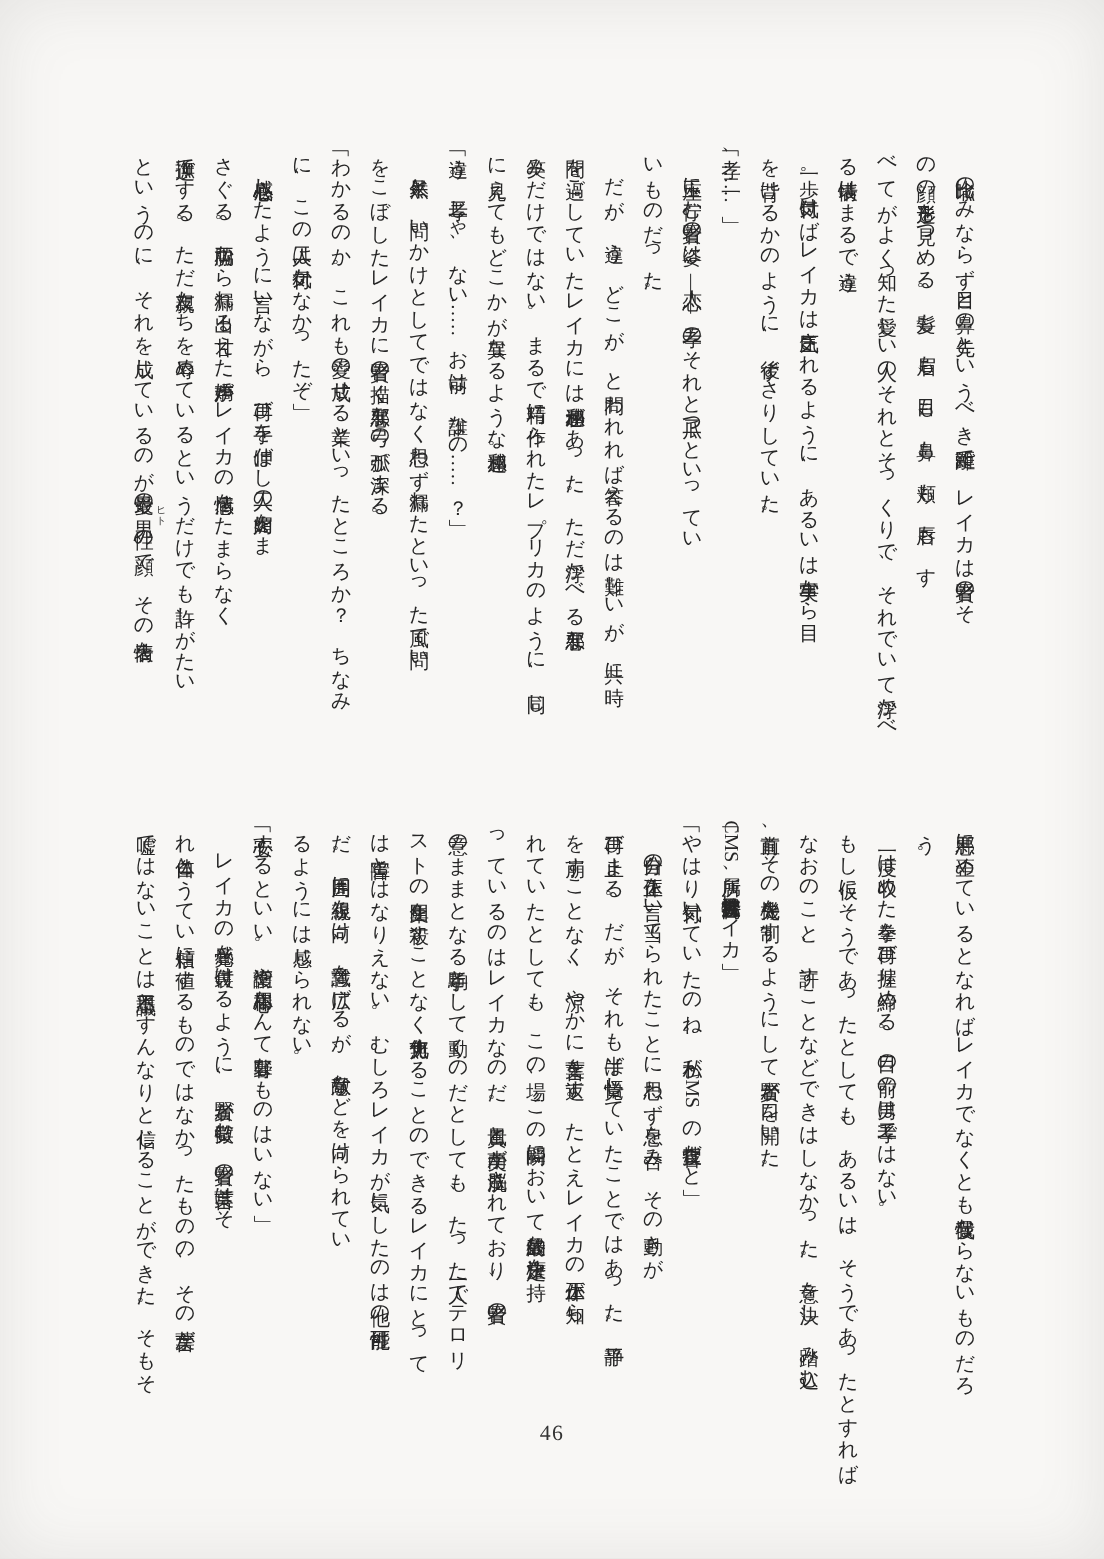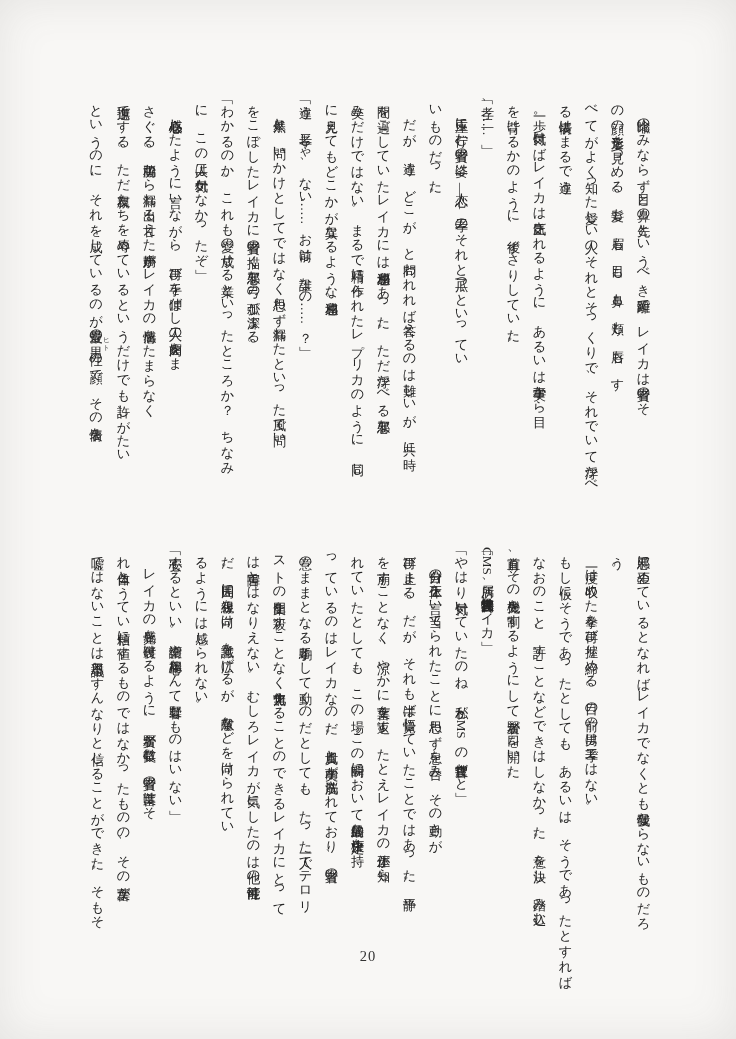--- a/index.html
+++ b/index.html
@@ -102,7 +102,7 @@
       <div class="tcol">れ自体とうてい信頼に値するものではなかったものの、その言葉が</div>
       <div class="tcol">嘘ではないことは不思議とすんなりと信じることができた。そもそ</div>
     </div>
-  <div class="page-number">20</div>
+  <div class="page-number">46</div>
 </div>
 
 </body></html>

